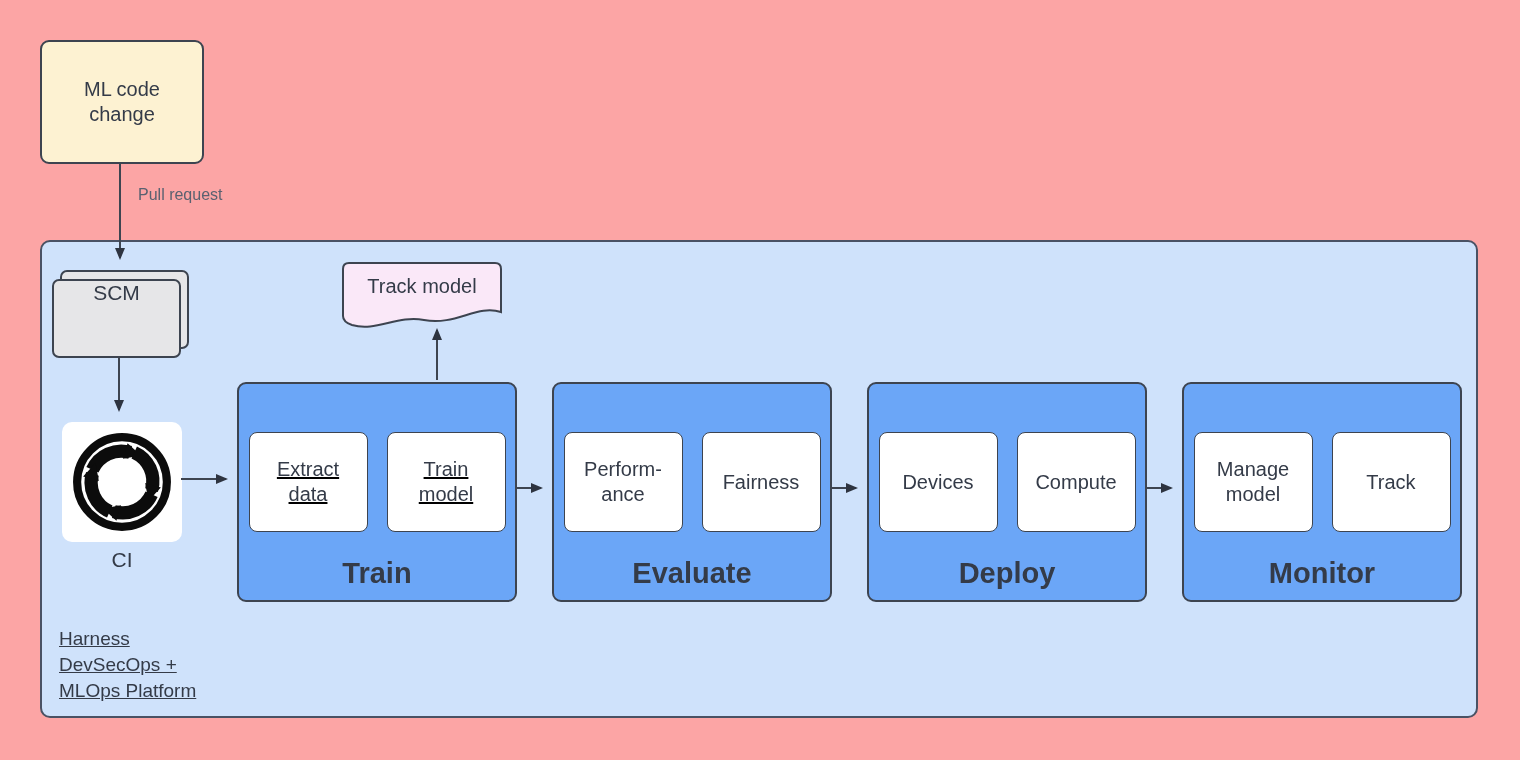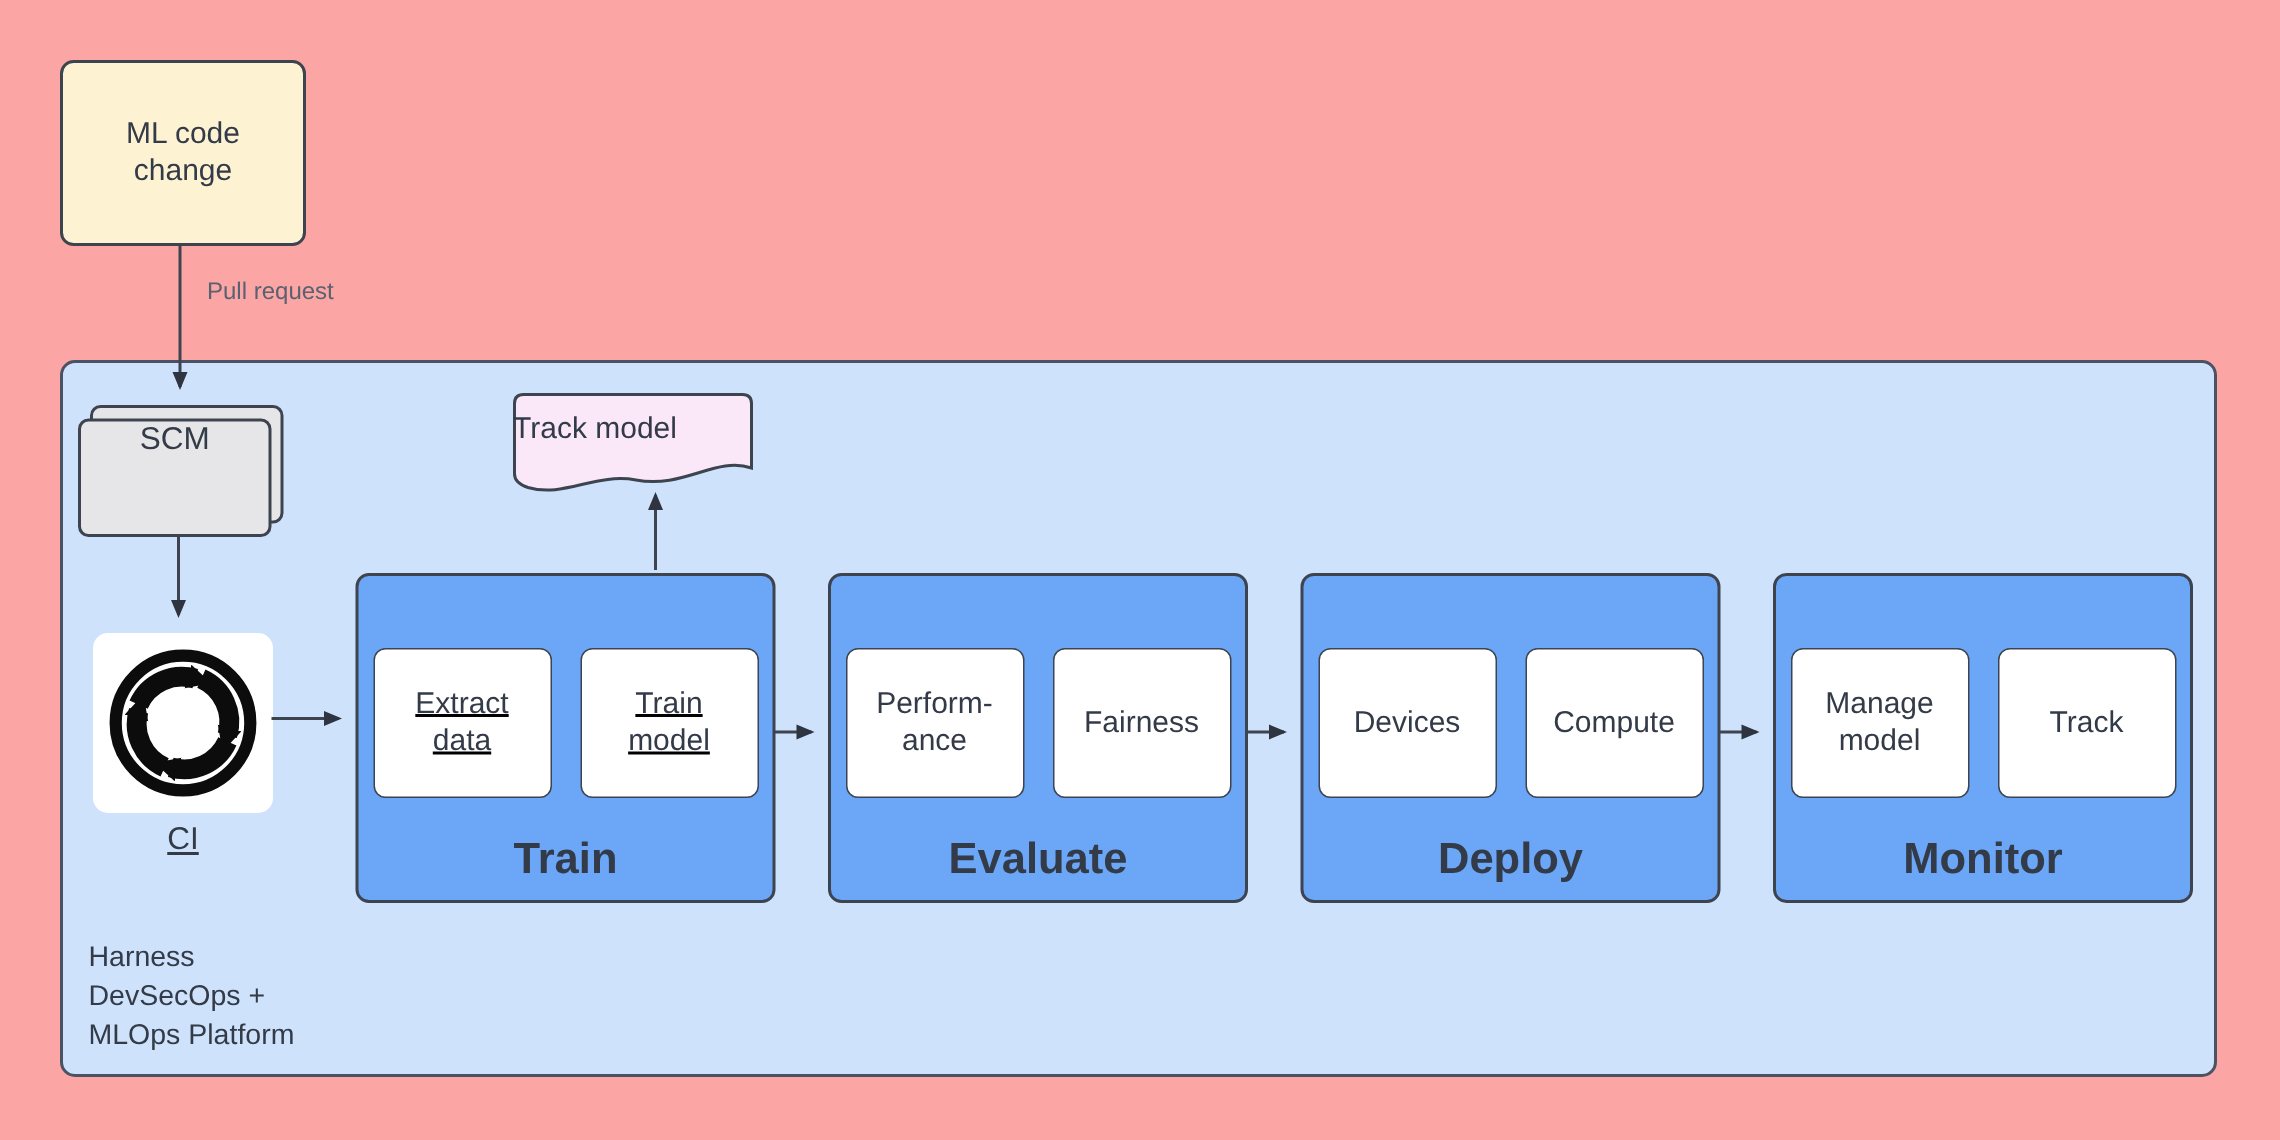--- a/index.html
+++ b/index.html
@@ -36,7 +36,7 @@
   
   .doc{position:absolute;left:300px;top:20px;width:160px;height:72px;}
   .doc svg{position:absolute;left:0;top:0;}
-  .doc .doc-label{position:absolute;left:0;top:13px;width:100%;
+  .doc .doc-label{position:absolute;left:0;top:13px;width:100%;text-align:center;
     font-size:20px;color:#343b48;}
 
   

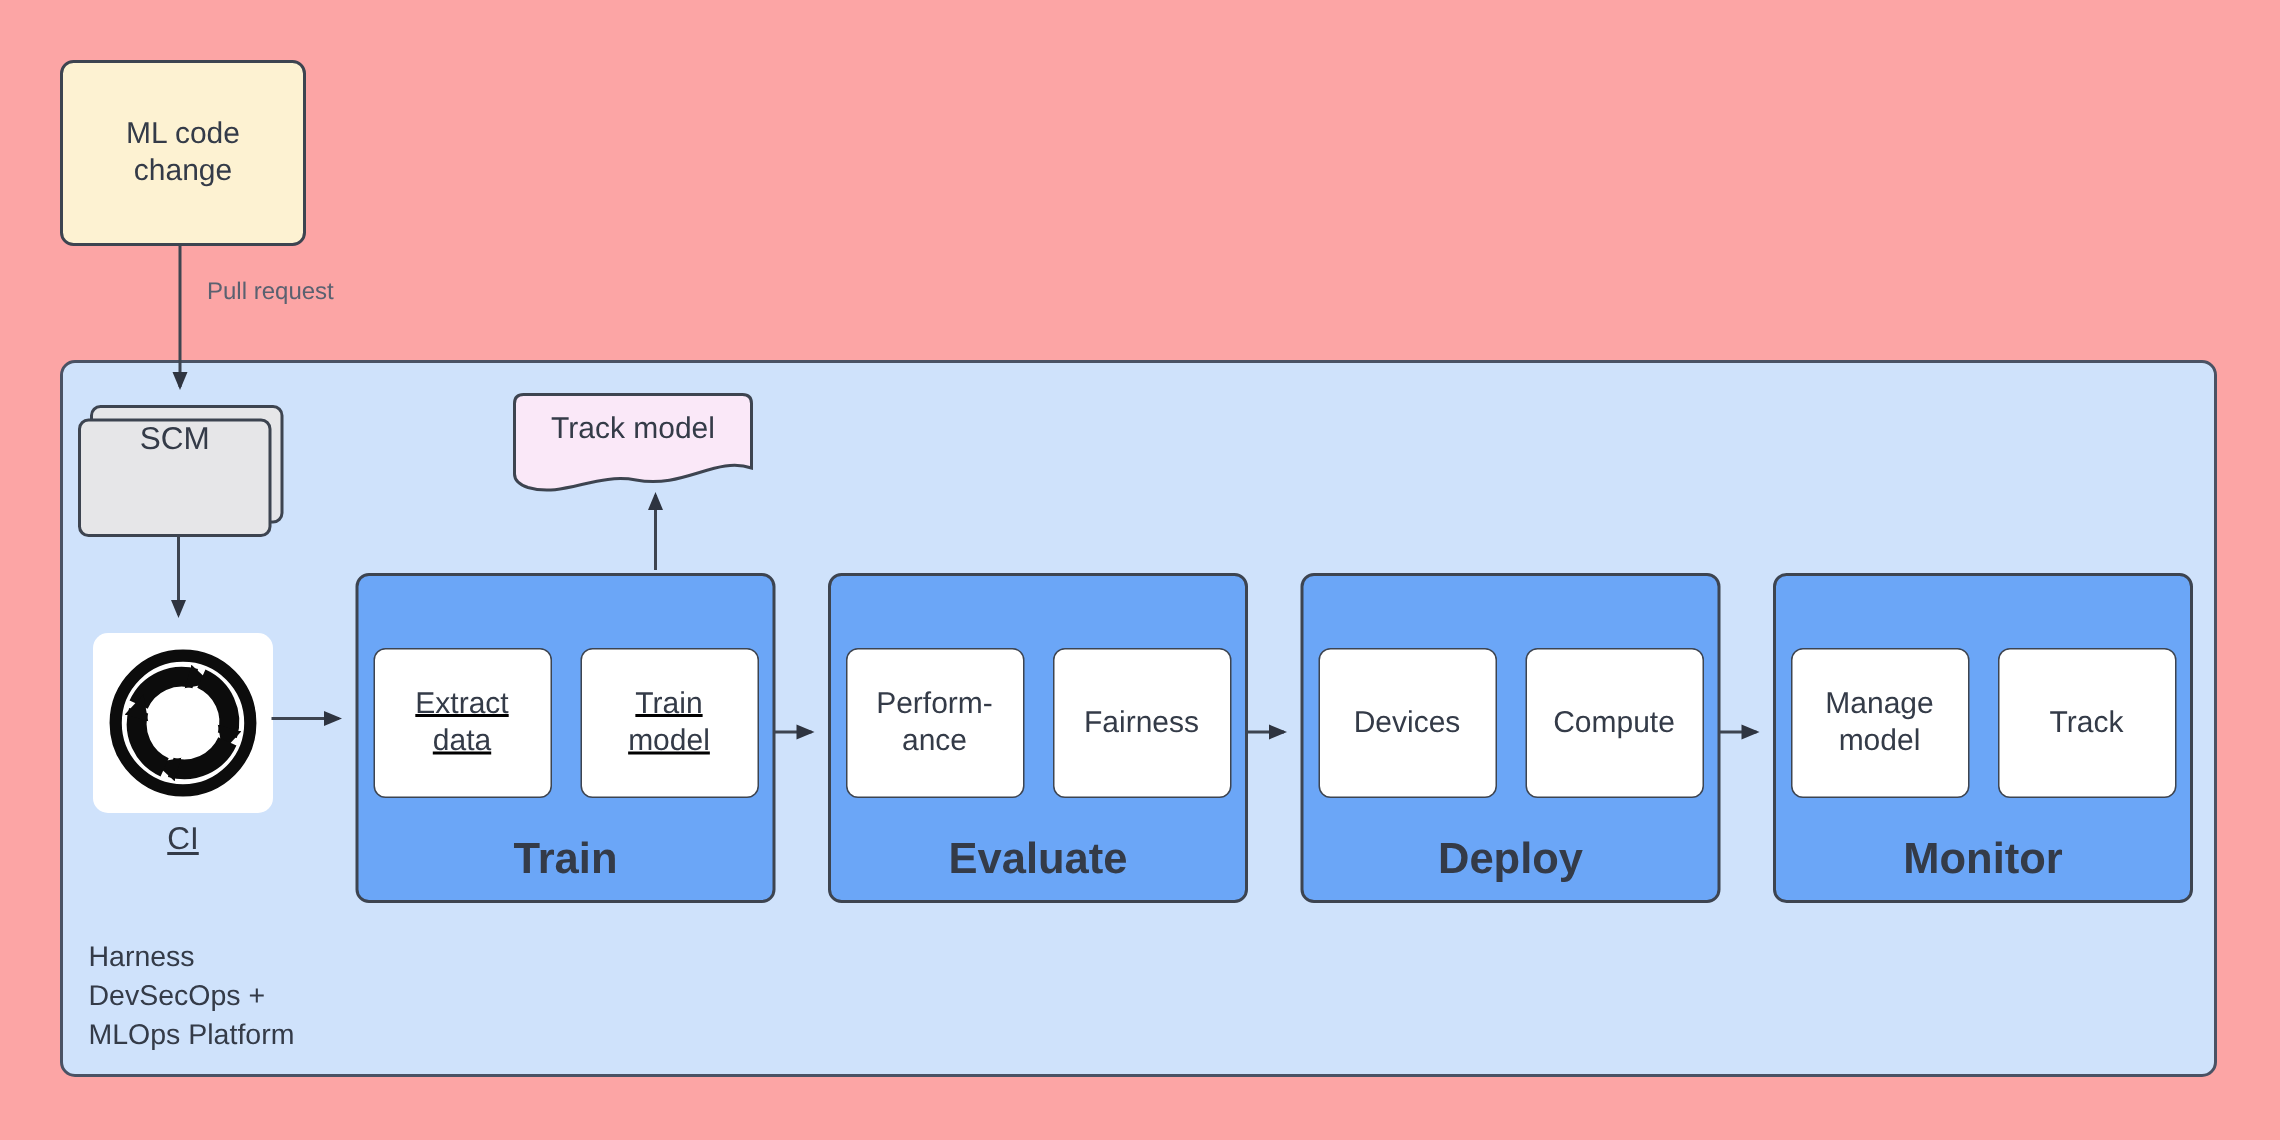--- a/index.html
+++ b/index.html
@@ -31,7 +31,7 @@
     background:#fff;border-radius:10px;display:flex;align-items:center;justify-content:center;}
   .ci-box svg{width:102px;height:102px;}
   .ci-label{position:absolute;left:20px;top:306px;width:120px;text-align:center;
-    font-size:21px;color:#343b48;text-decoration:underline;}
+    font-size:21px;color:#343b48;}
 
   
   .doc{position:absolute;left:300px;top:20px;width:160px;height:72px;}

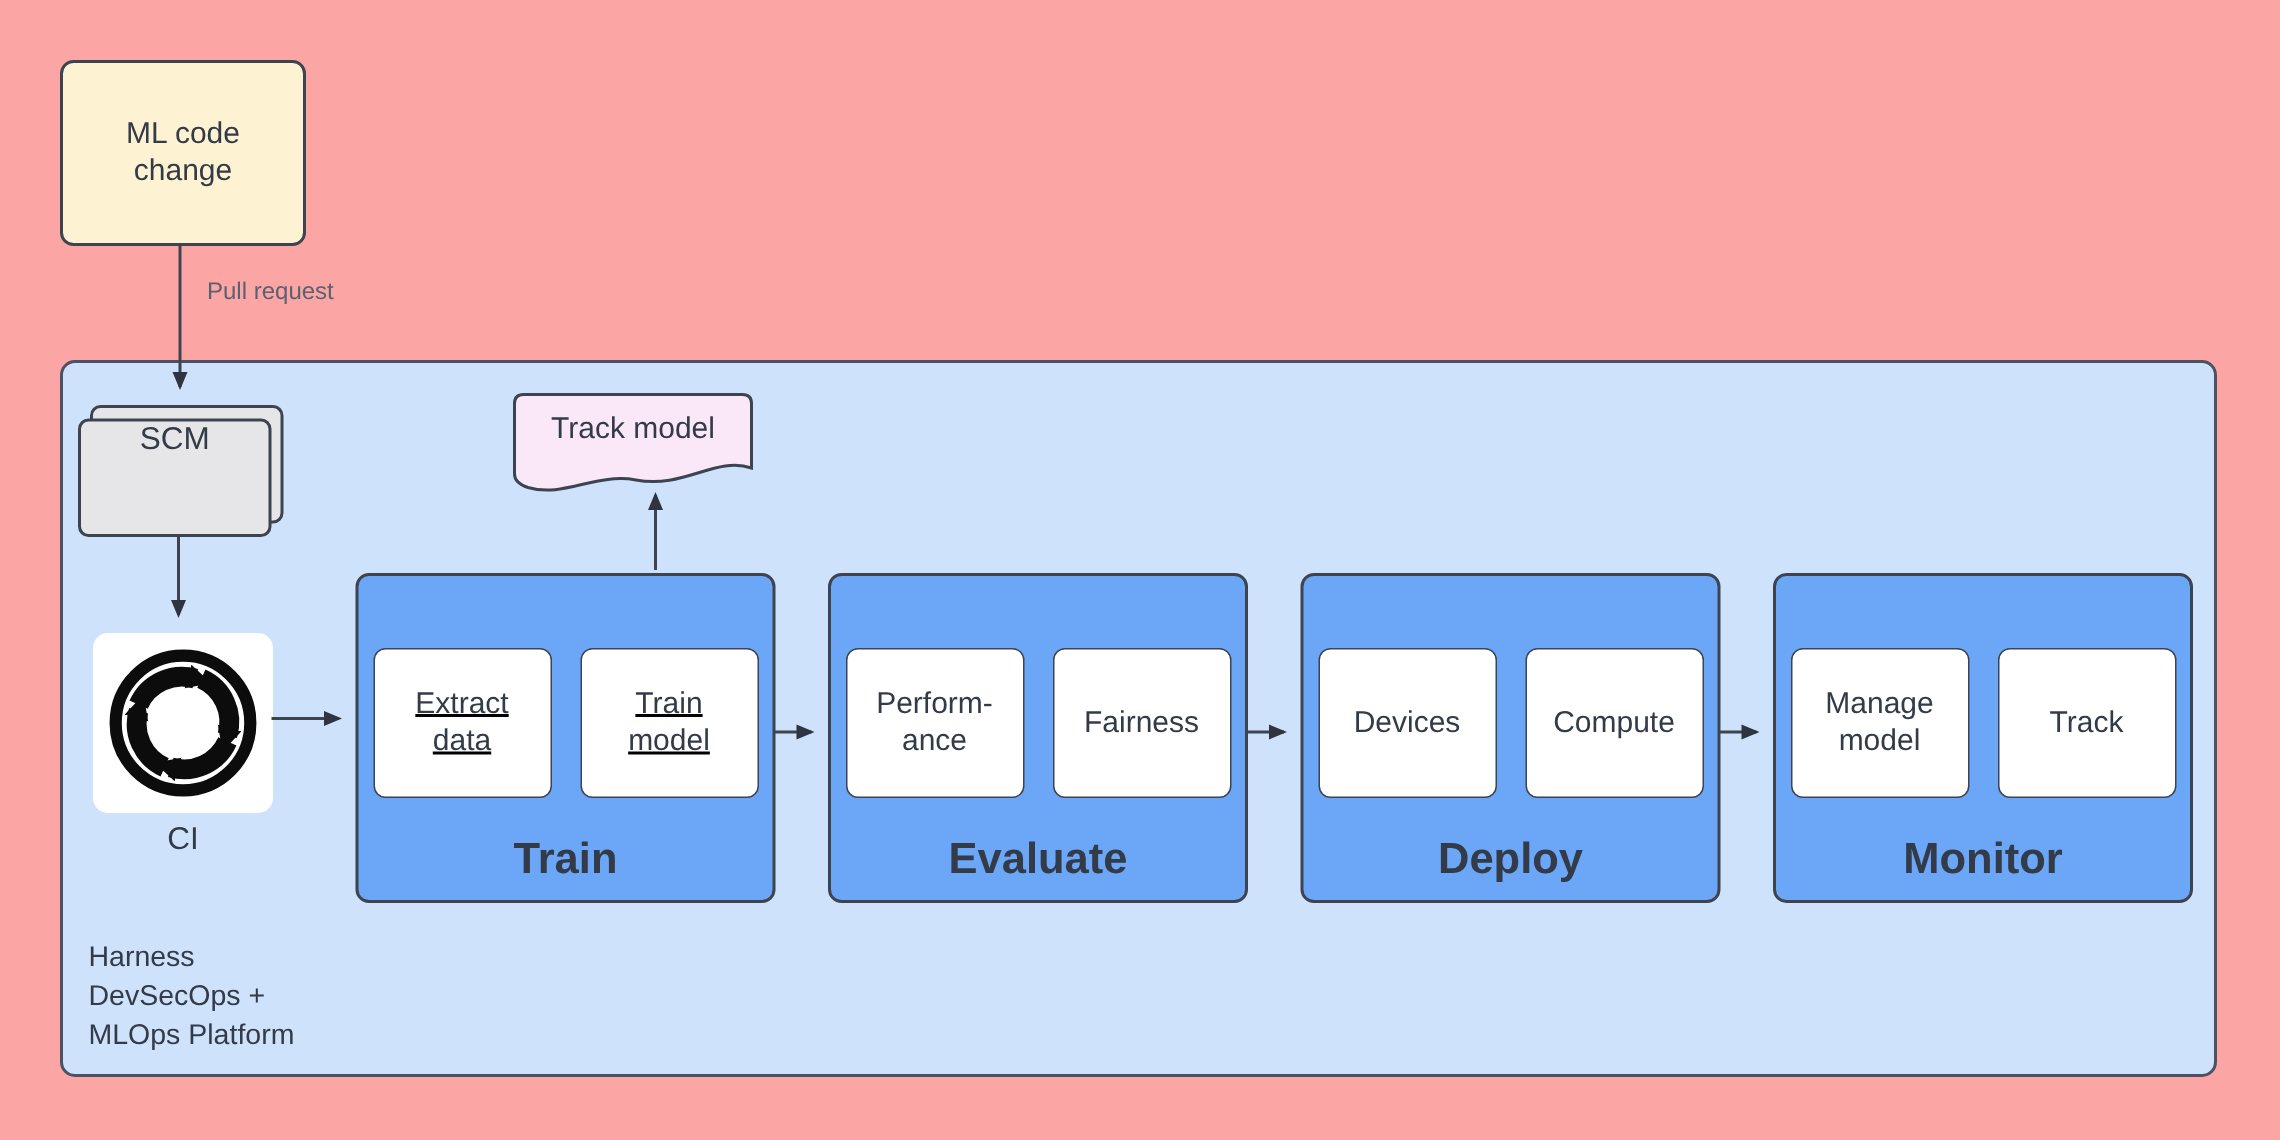--- a/index.html
+++ b/index.html
@@ -51,7 +51,7 @@
   .stage-train{left:195px;text-decoration:underline;} .stage-evaluate{left:510px;}
   .stage-deploy{left:825px;} .stage-monitor{left:1140px;}
 
-  .platform-label{position:absolute;left:17px;top:384px;font-size:19px;color:#343b48;line-height:1.38;}
+  .platform-label{position:absolute;left:17px;top:384px;font-size:19px;color:#343b48;line-height:1.38;text-decoration:underline;}
 
   .connectors{position:absolute;left:0;top:0;width:1520px;height:760px;pointer-events:none;}
 </style>

